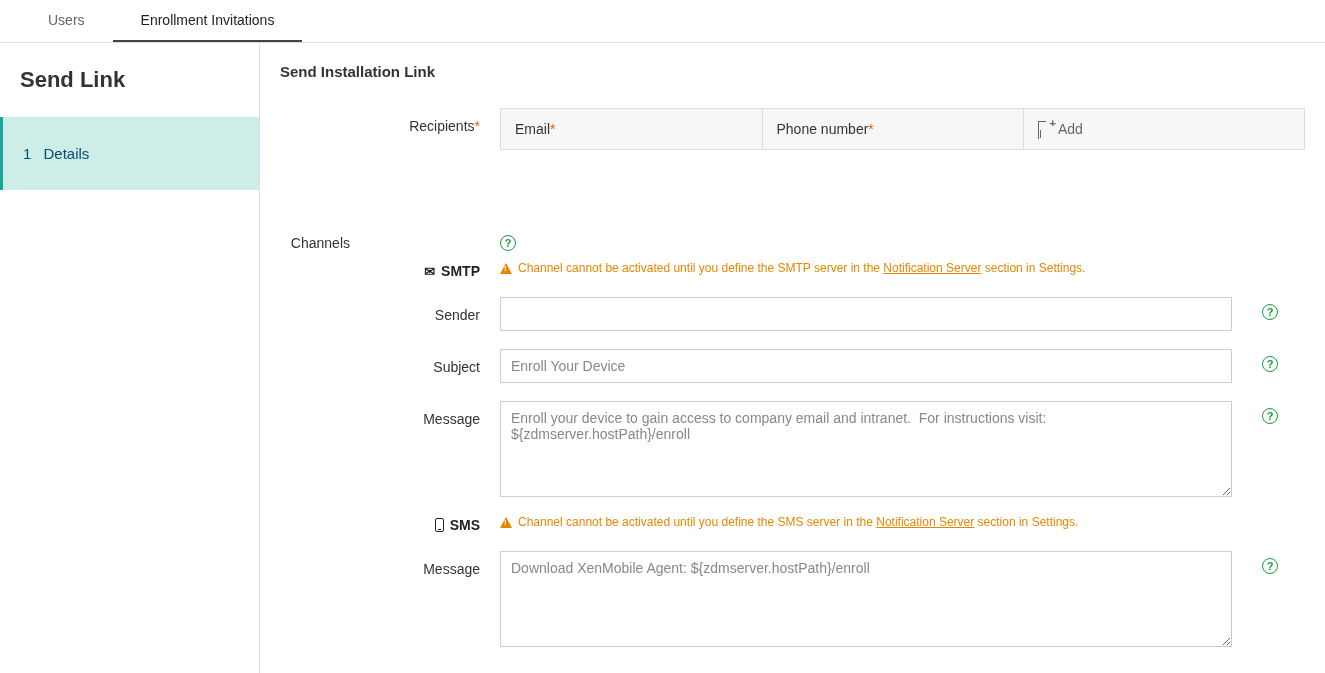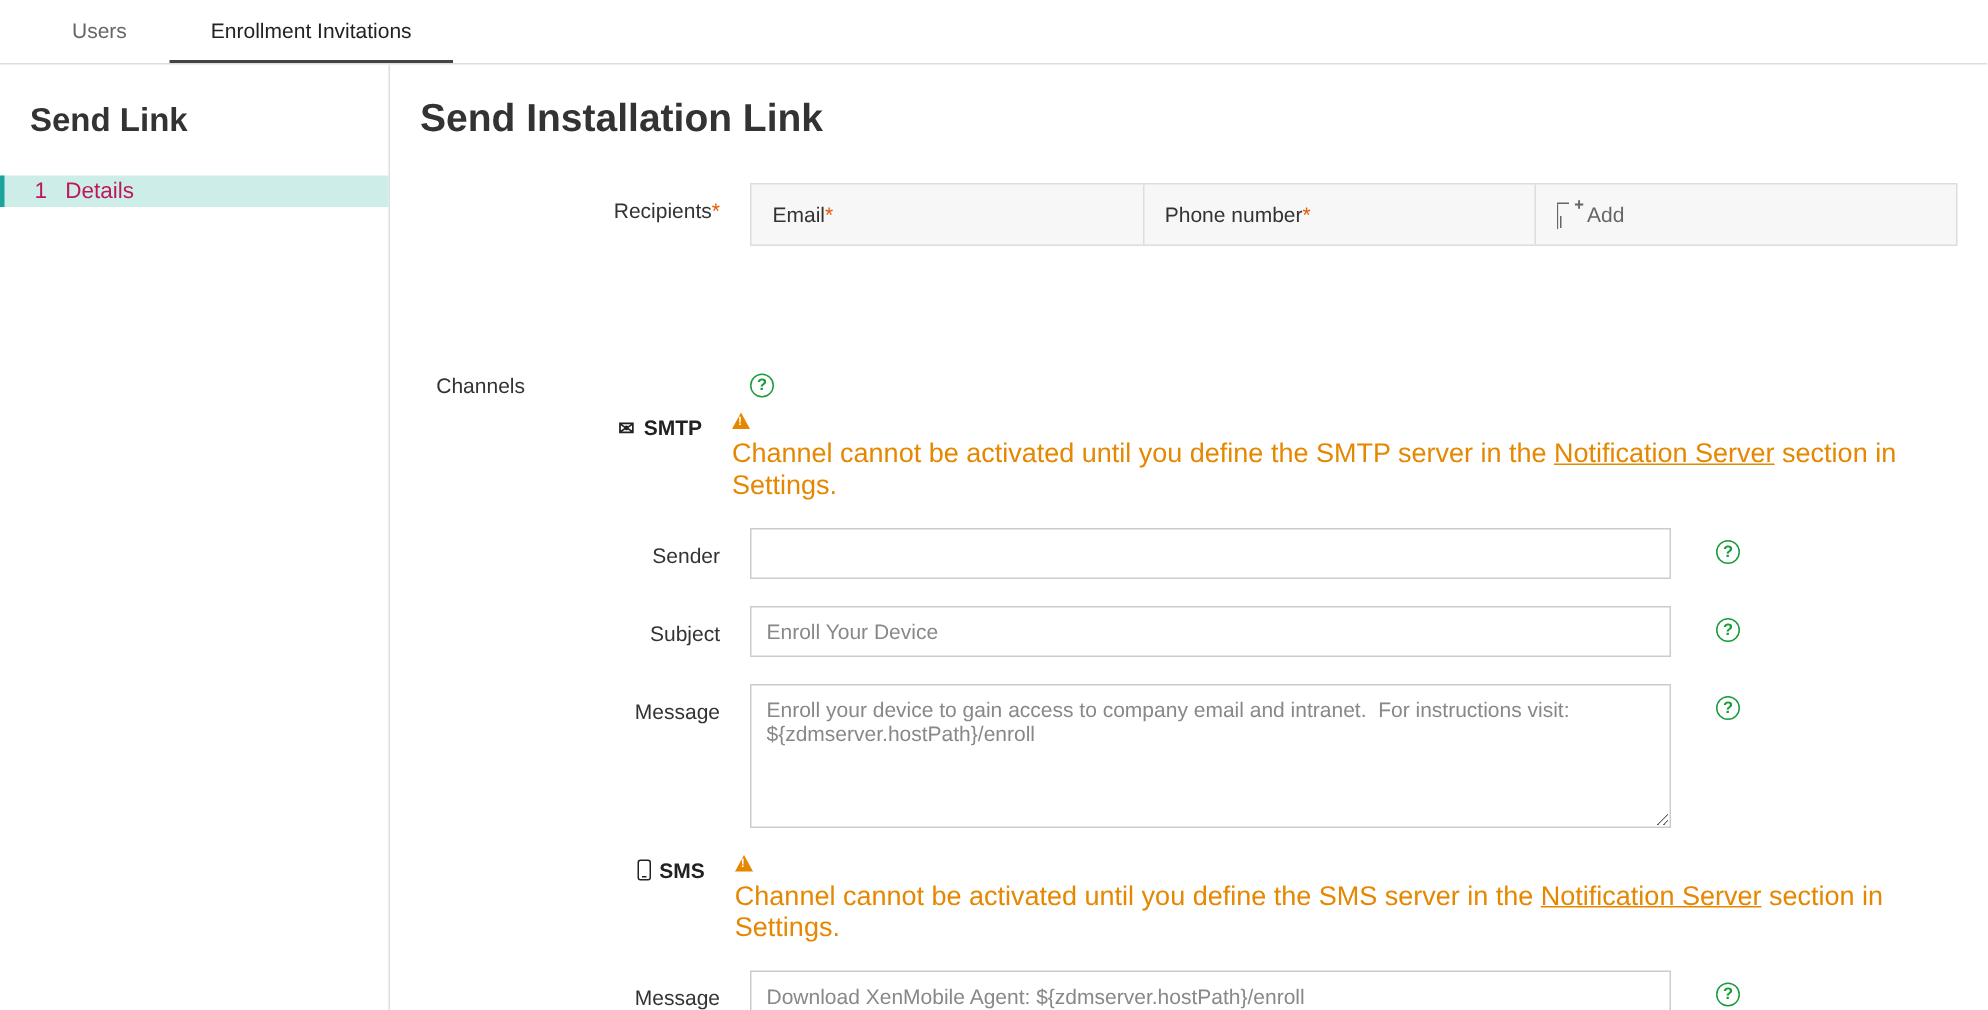--- a/index.html
+++ b/index.html
@@ -55,7 +55,7 @@
     padding: 20px 20px 40px 20px;
   }
   .page-title {
-    font-size: 26px;
+    font-size: 15px;
     font-weight: 600;
     margin: 0 0 28px 0;
     color: #333;

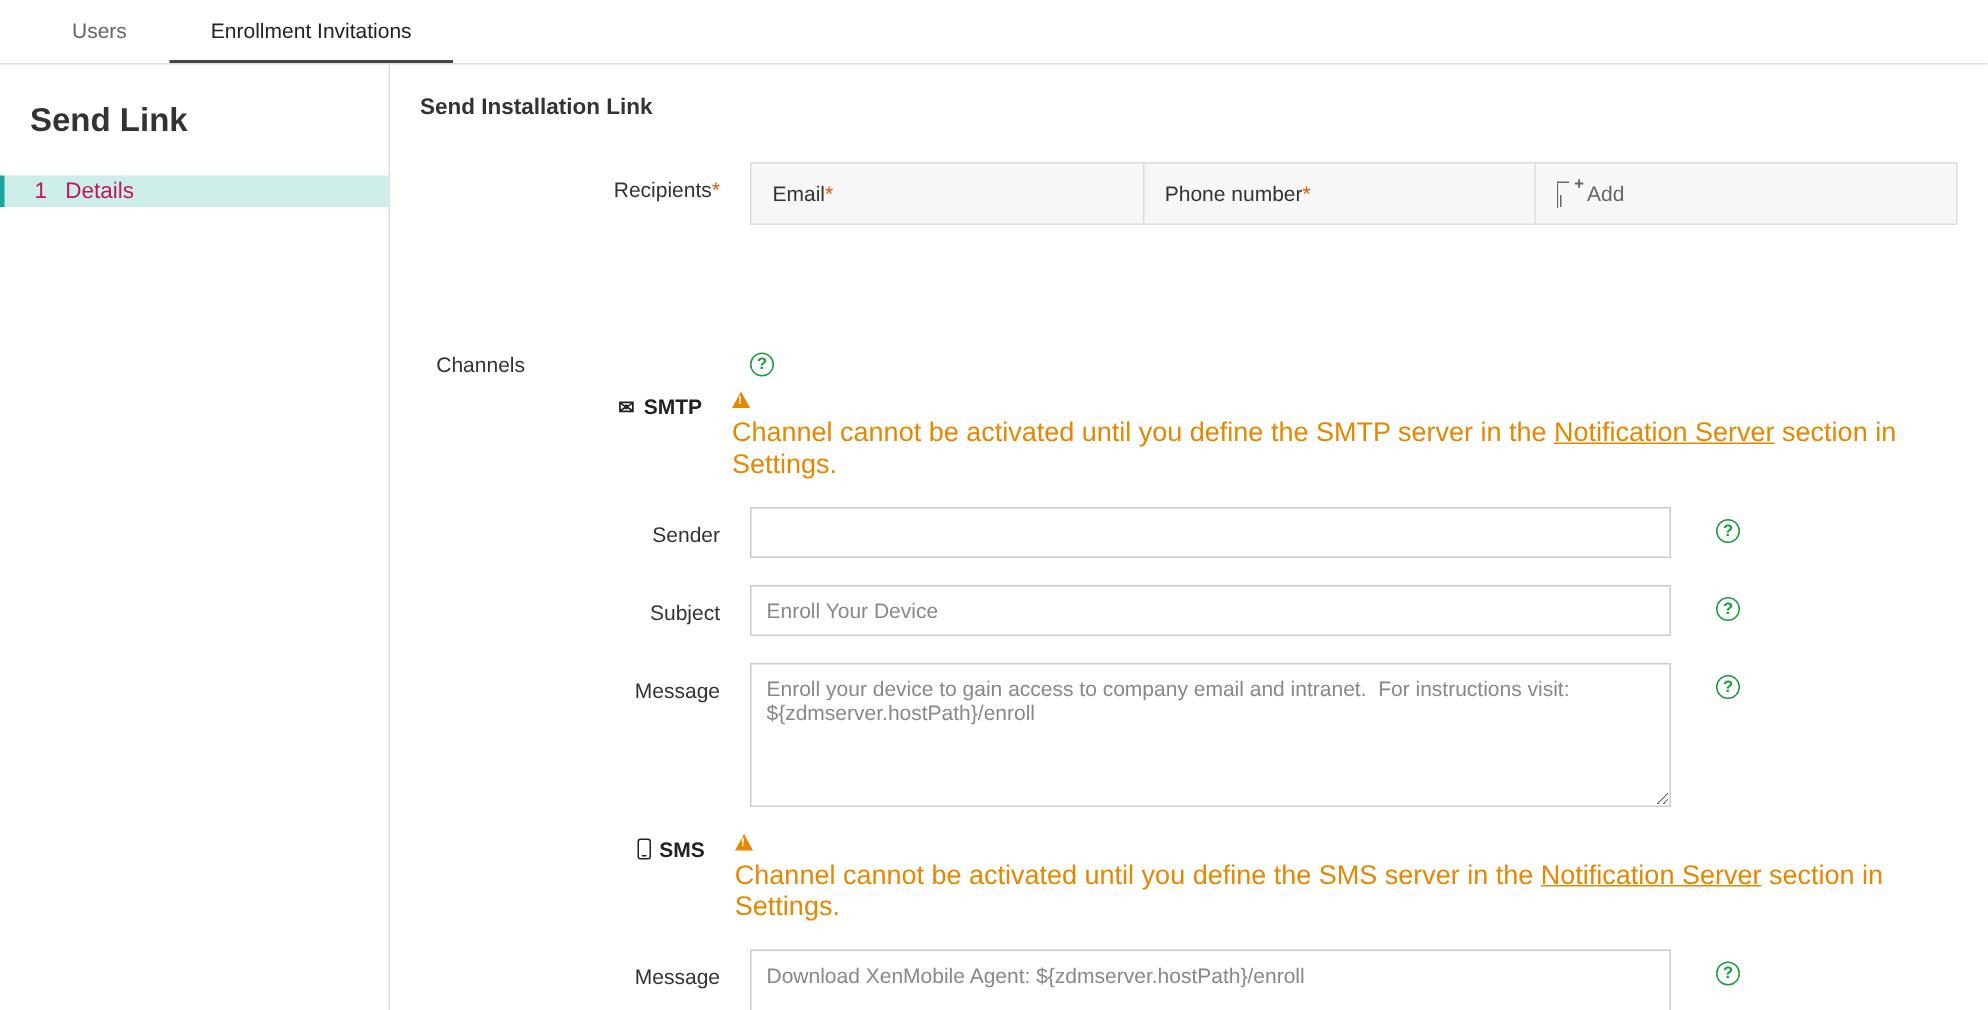--- a/index.html
+++ b/index.html
@@ -42,8 +42,8 @@
     color: #333;
   }
   .step {
-    padding: 2px 20px;
-    color: #be185d;
+    padding: 28px 20px;
+    color: #0c4a6e;
     background: #cdeee8;
     border-left: 3px solid #1ba39c;
     font-size: 15px;

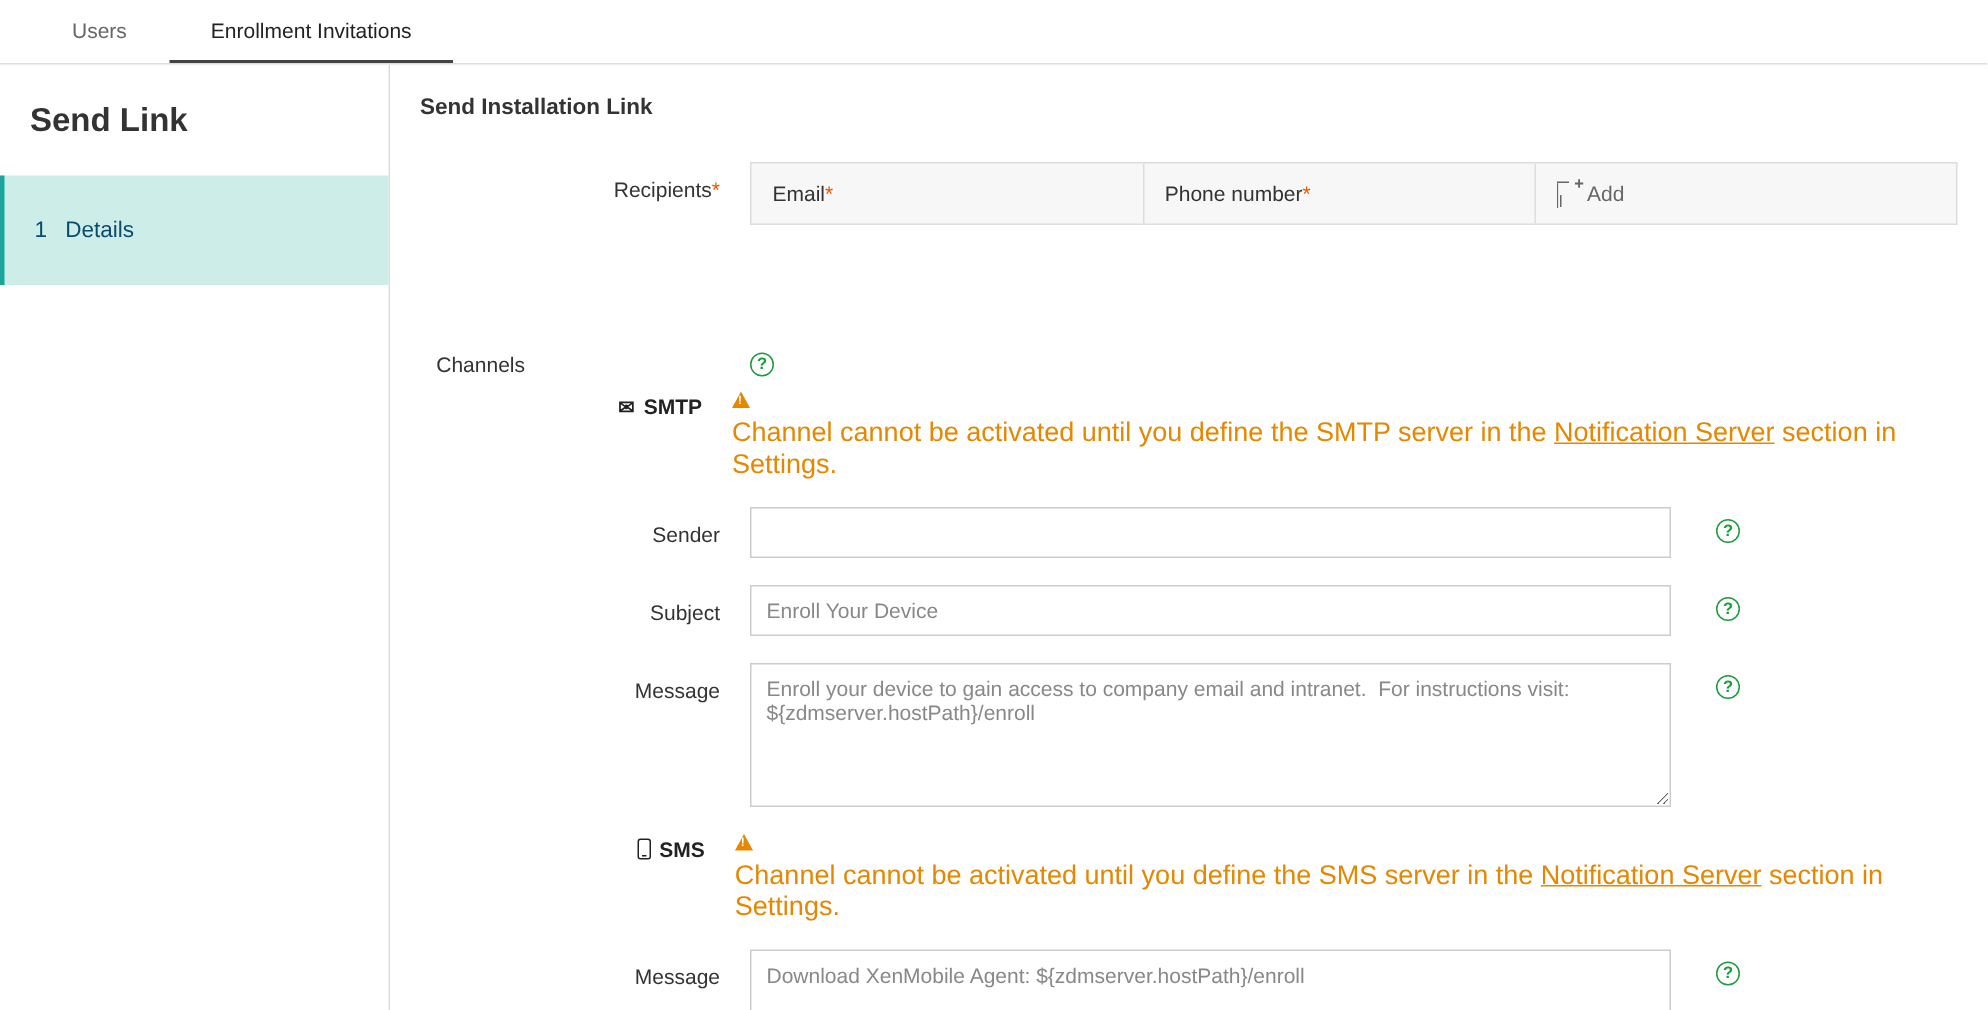--- a/index.html
+++ b/index.html
@@ -140,7 +140,7 @@
   }
   .warn {
     color: #e58700;
-    font-size: 18px;
+    font-size: 12px;
     display: flex;
     align-items: center;
     gap: 6px;

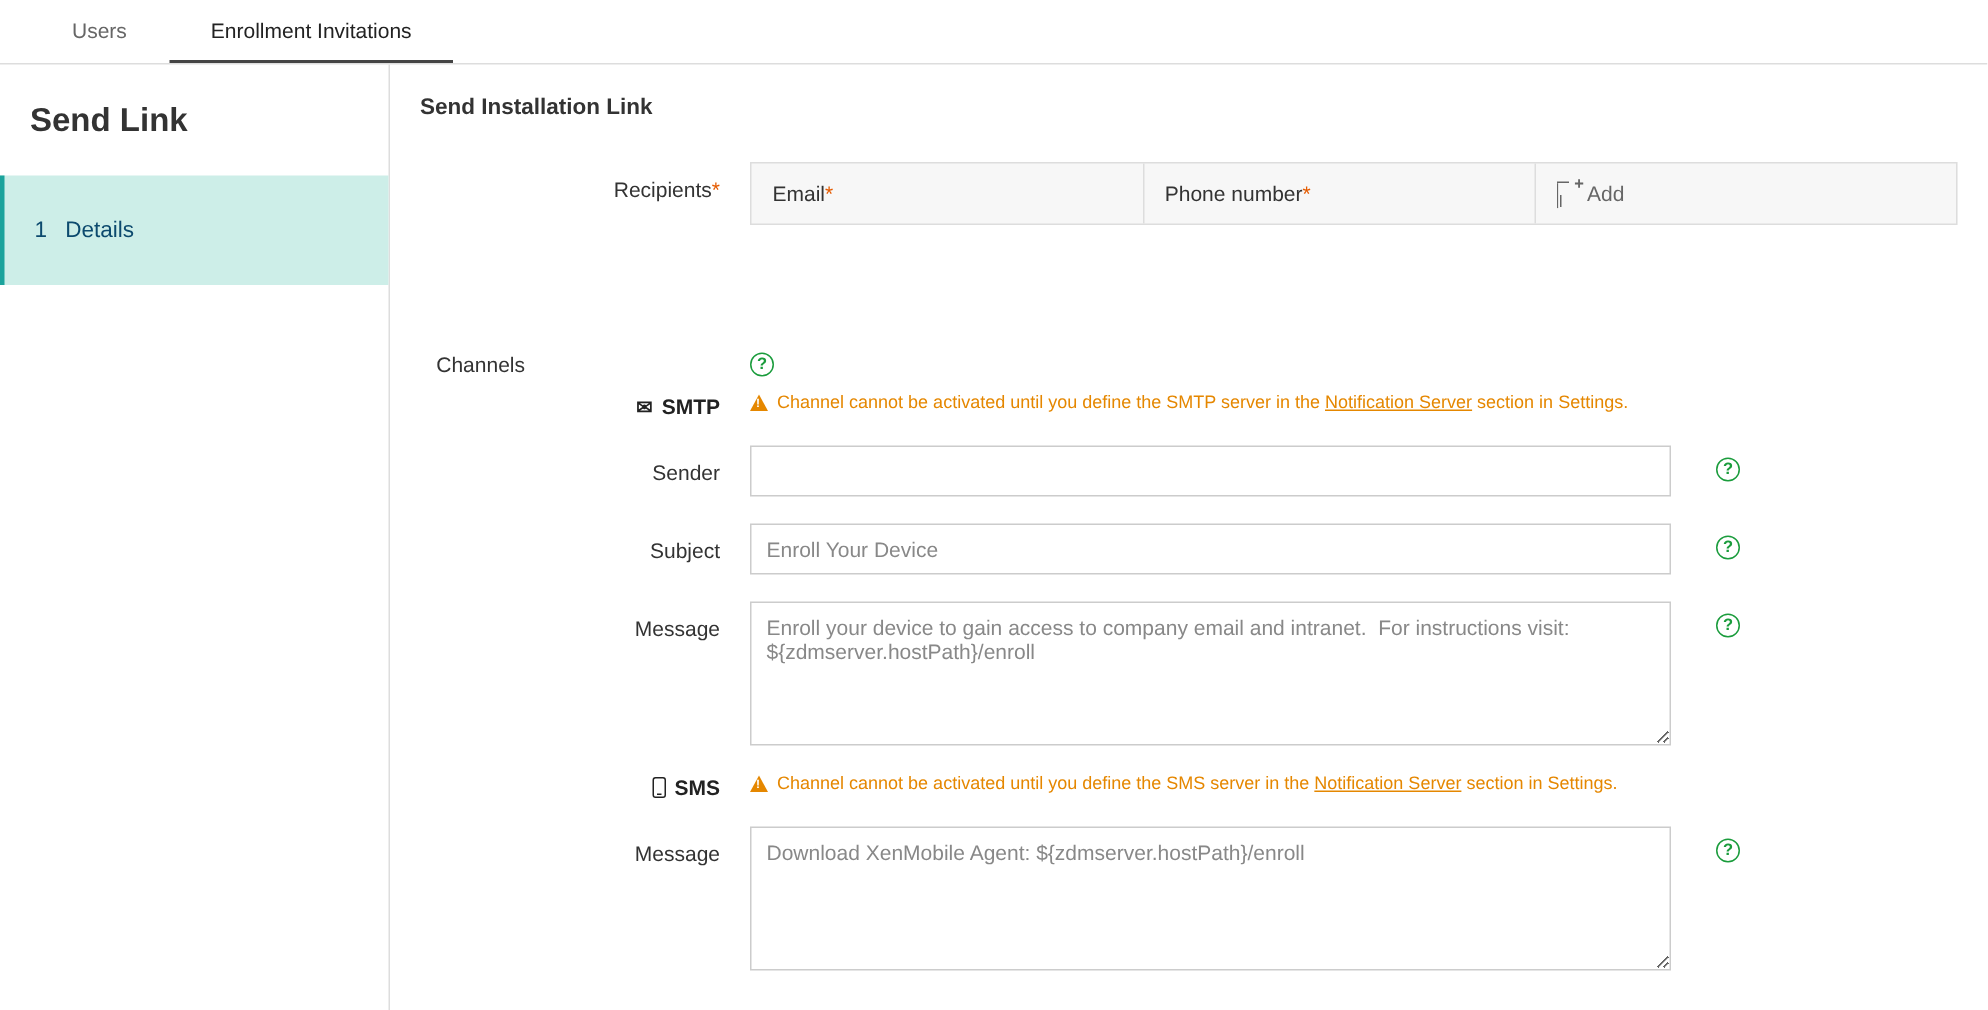--- a/index.html
+++ b/index.html
@@ -164,7 +164,7 @@
     font-weight: 700;
   }
   .input, .textarea {
-    width: 614px;
+    width: 732px;
     border: 1px solid #ccc;
     padding: 8px 10px;
     font-family: inherit;

